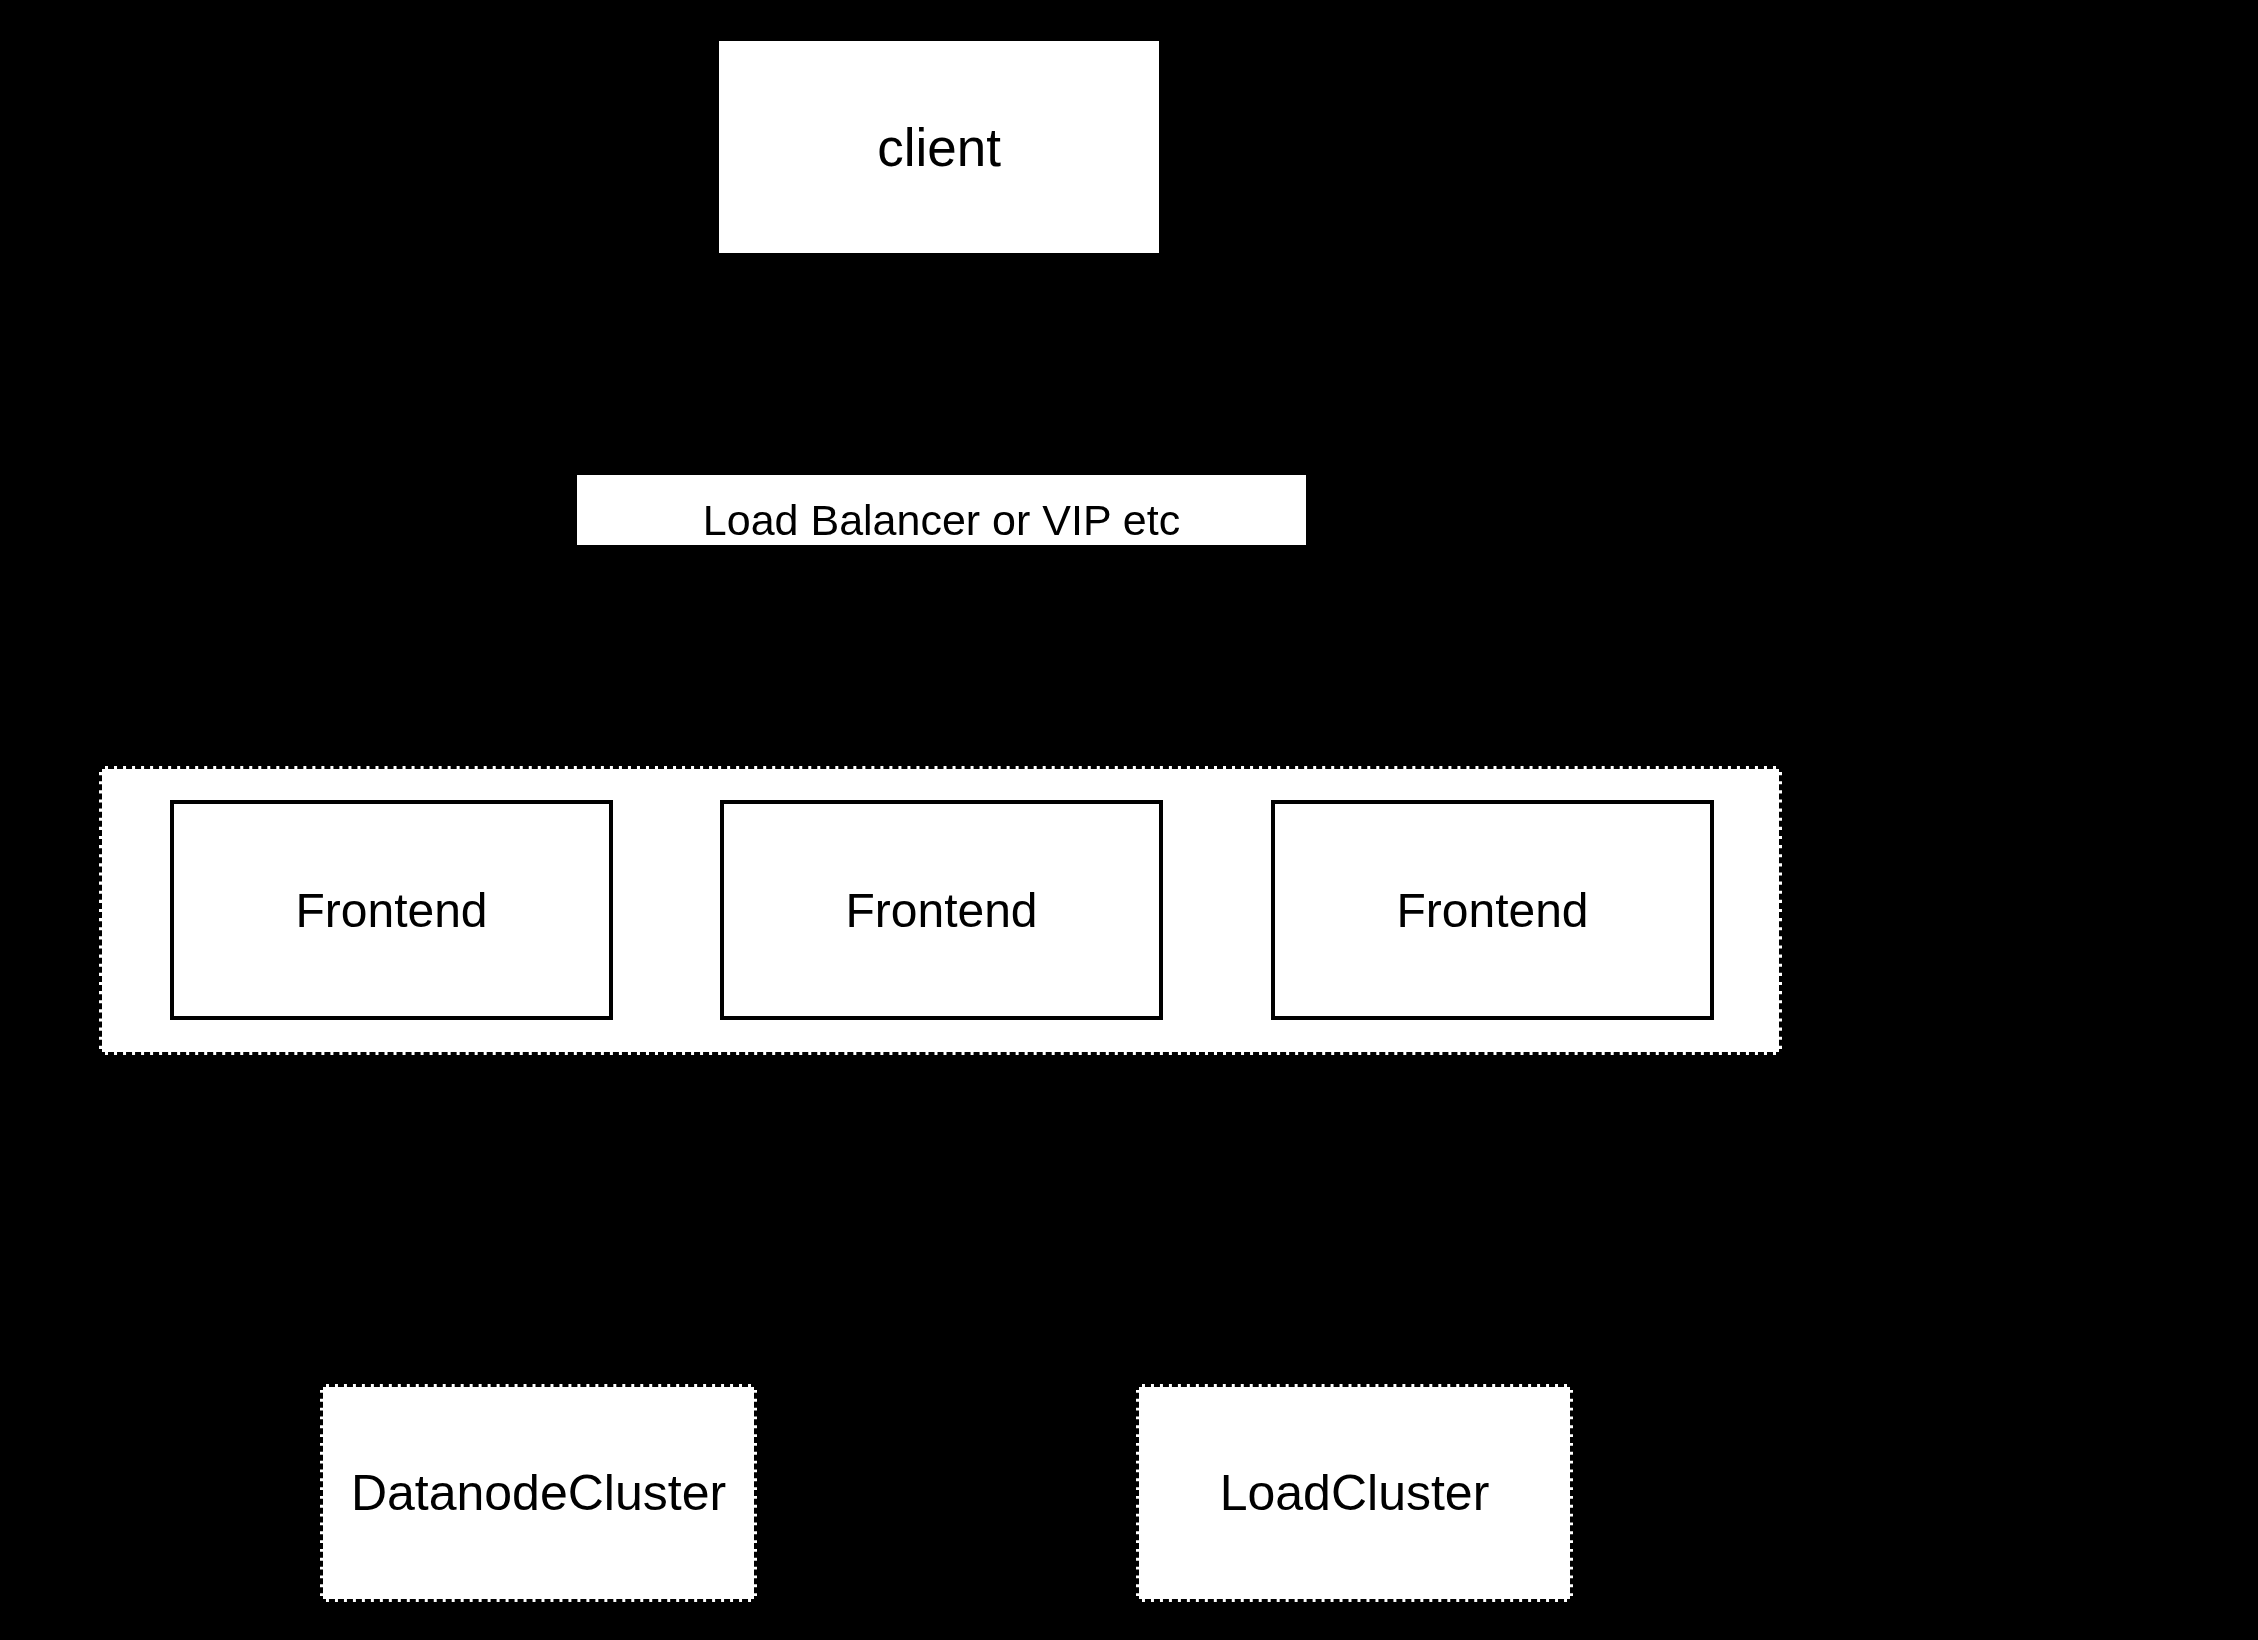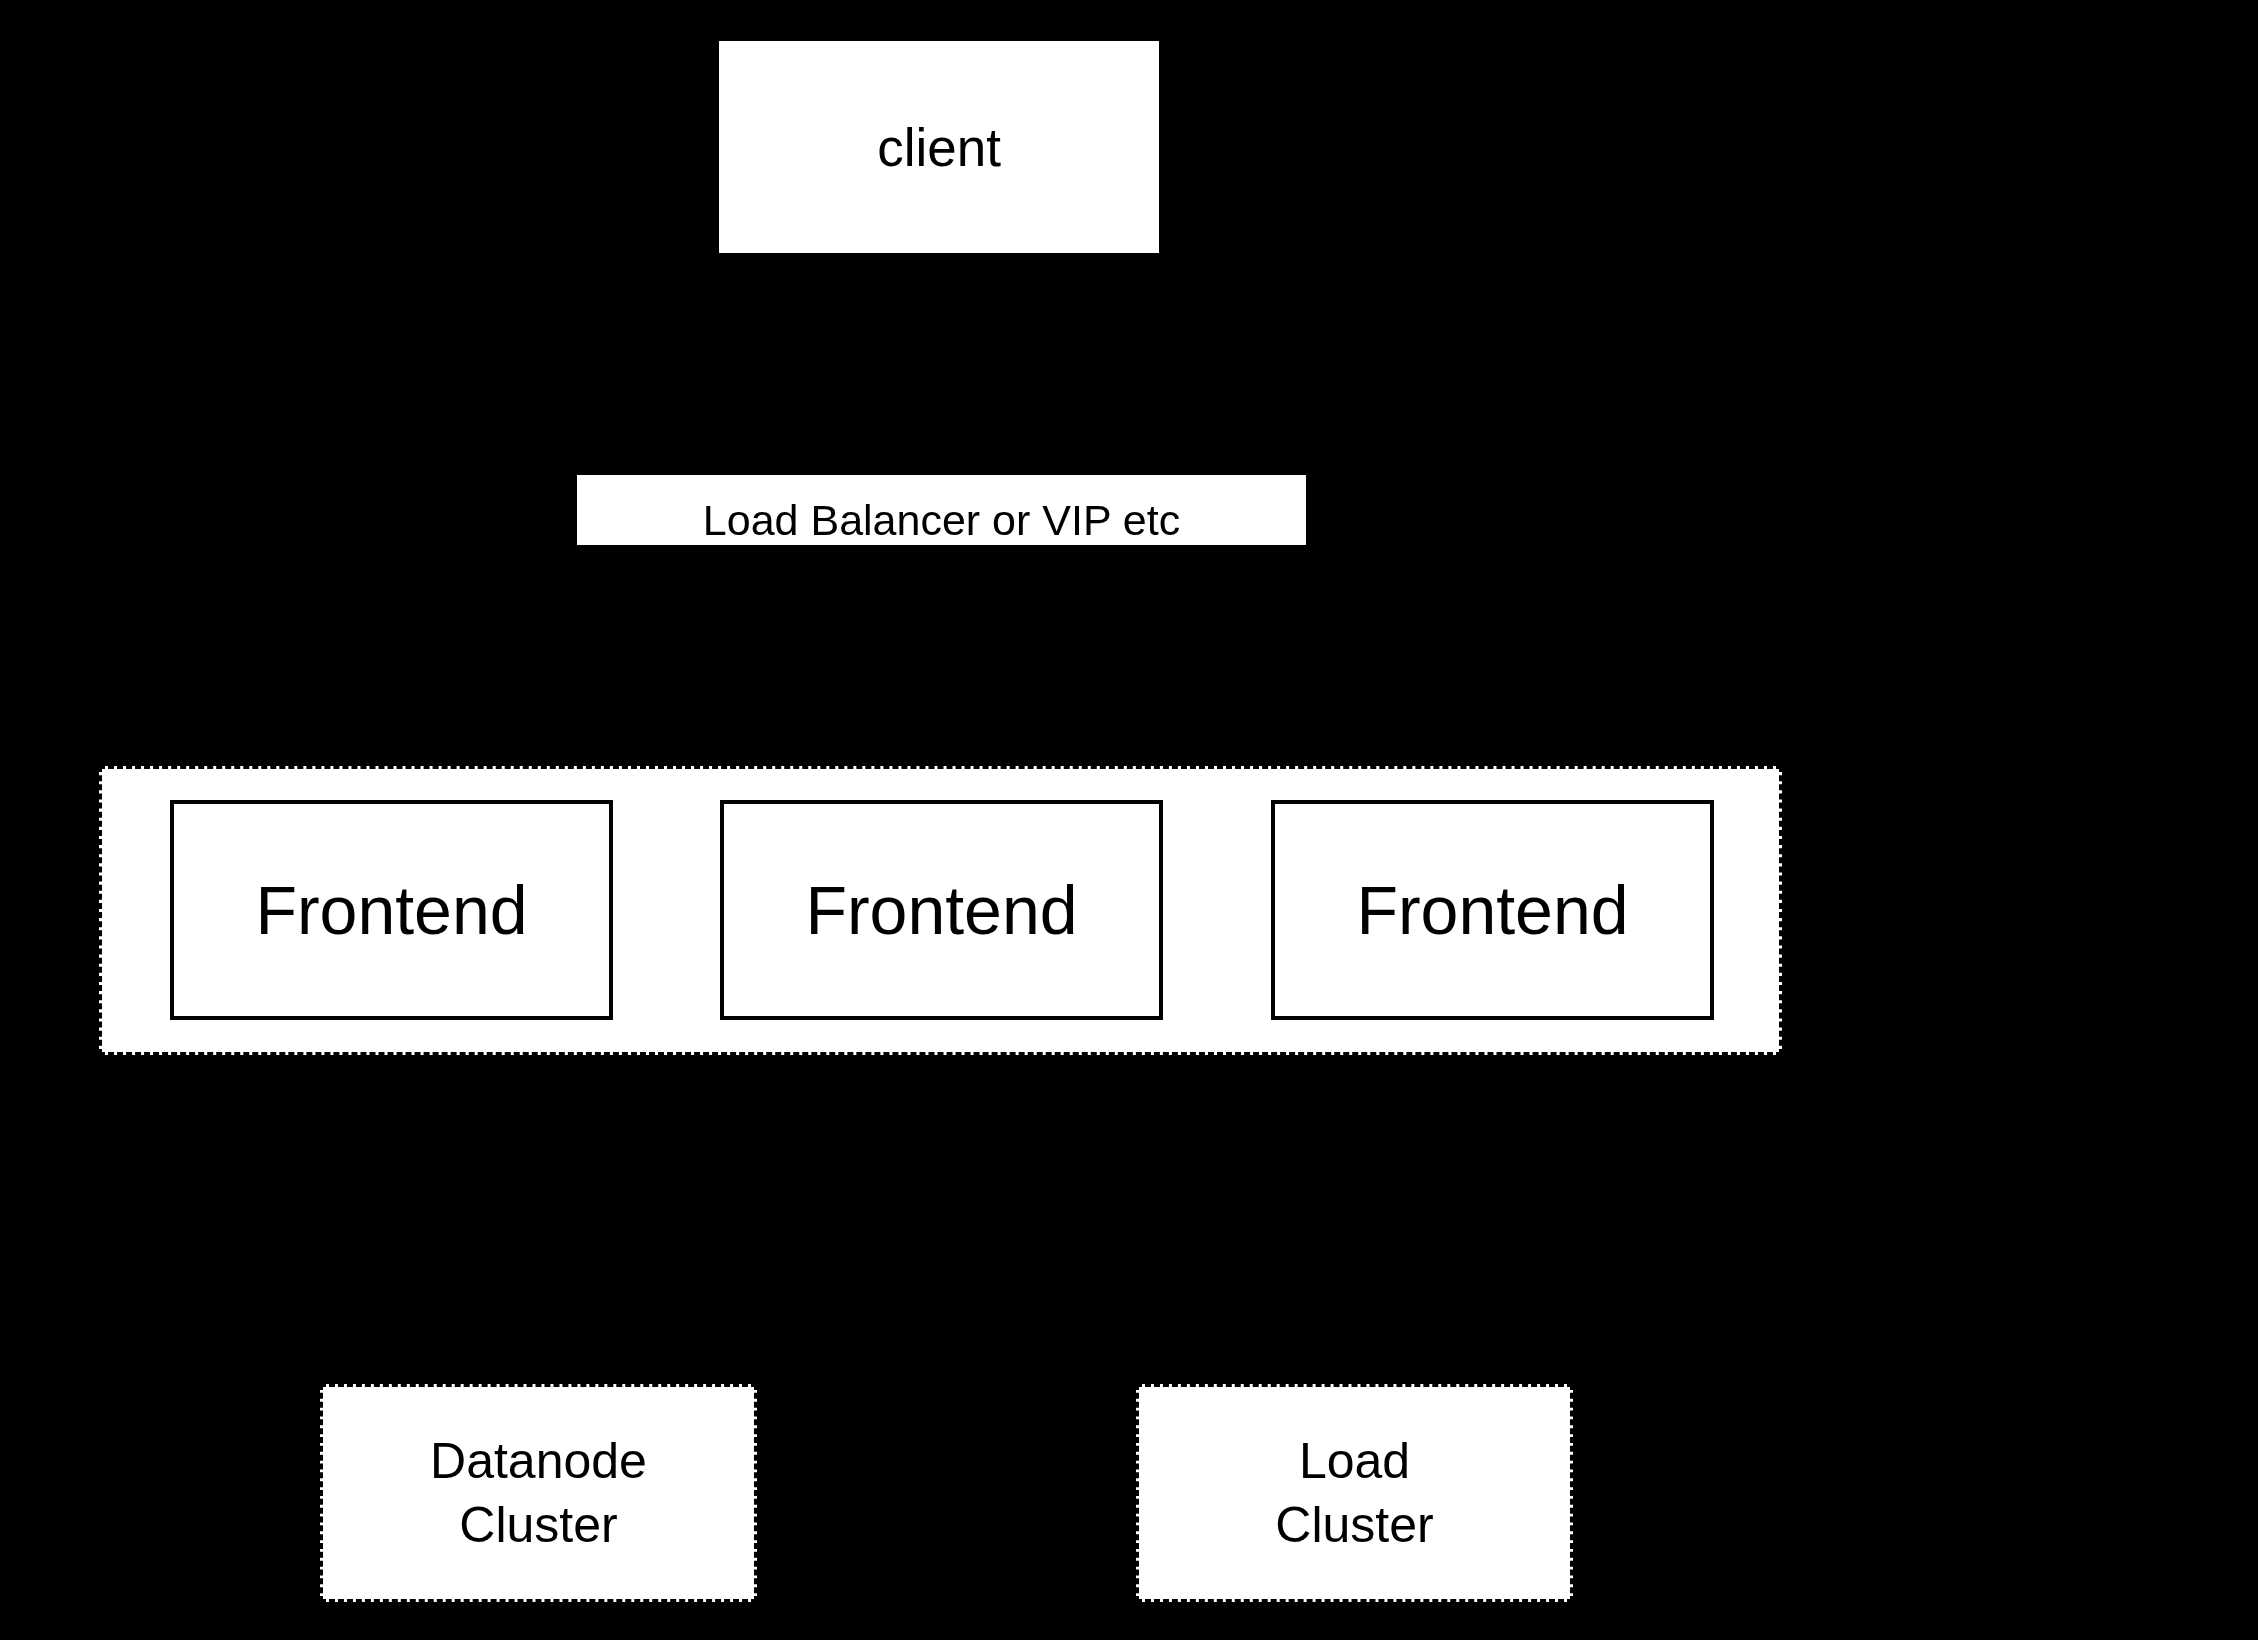--- a/index.html
+++ b/index.html
@@ -50,7 +50,7 @@
     top: 800px;
     width: 443px; height: 220px;
     border: 4.5px solid #000000;
-    font-size: 68px;
+    font-size: 48px;
   }
   .frontend-1 { left: 145px; }
   .frontend-2 { left: 695px; }

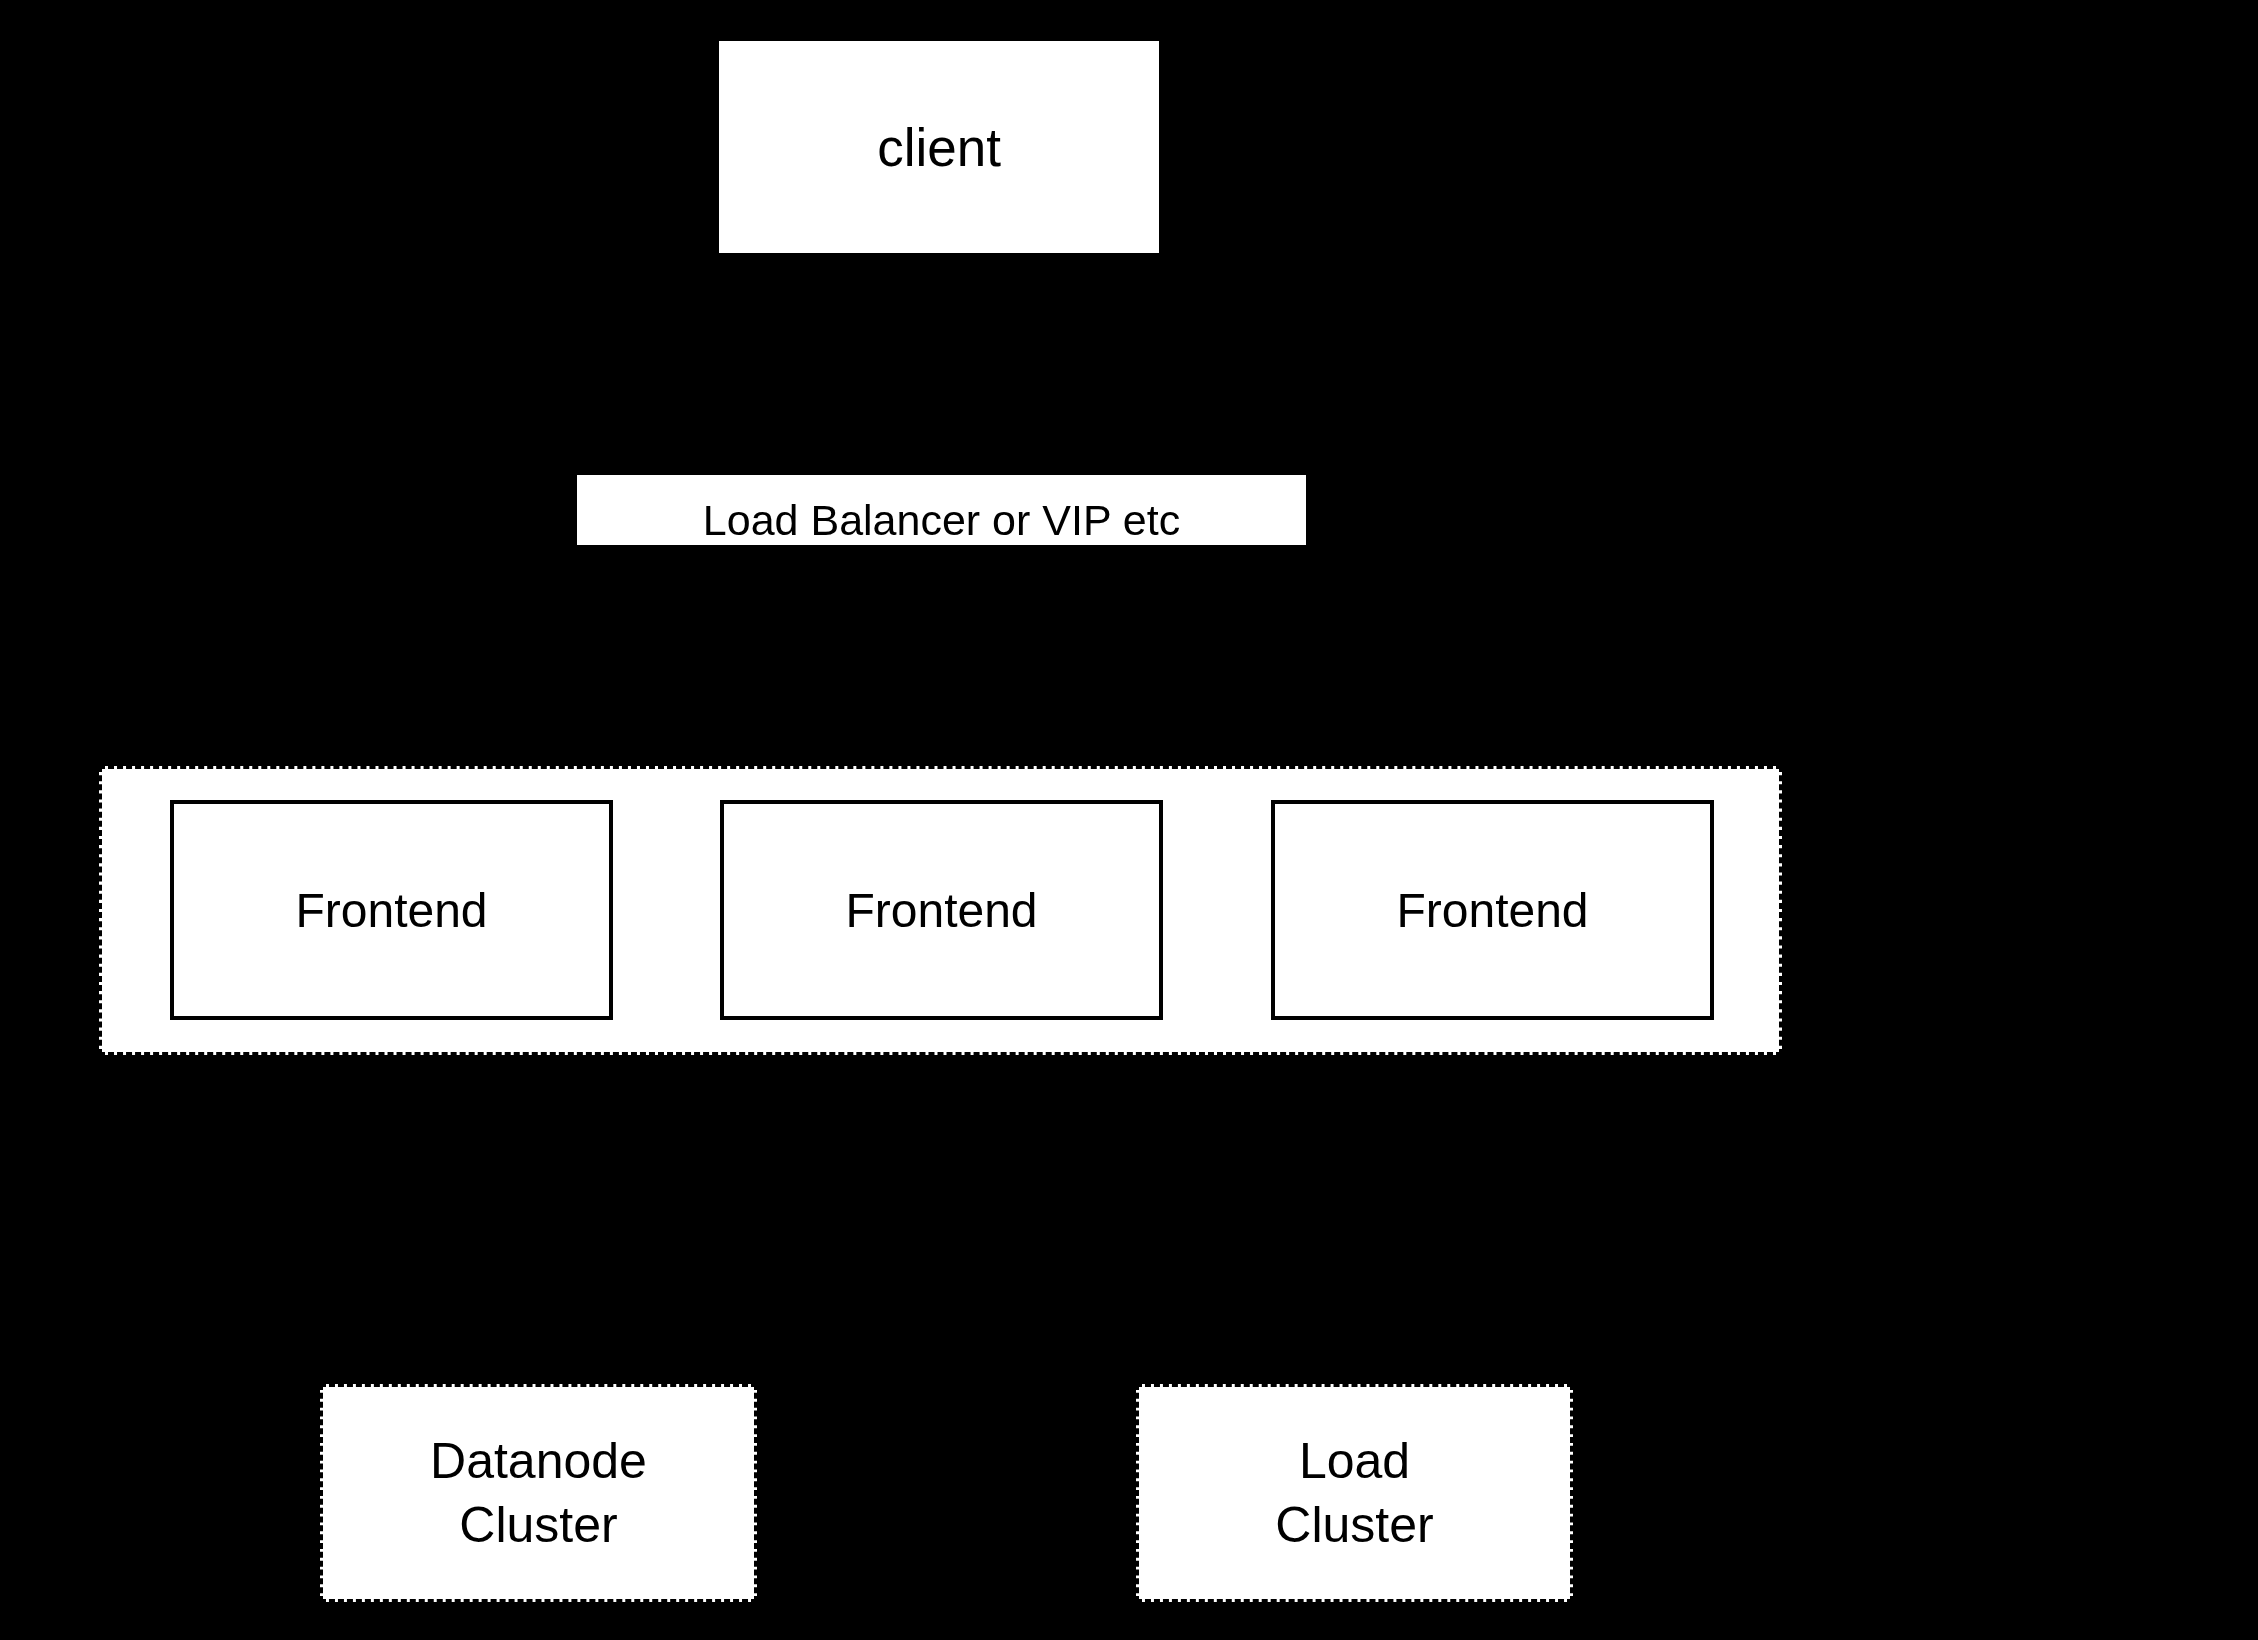--- a/index.html
+++ b/index.html
@@ -62,7 +62,7 @@
     border: 3.6px dashed #000000;
     font-size: 50px;
     line-height: 64px;
-    flex-direction: column;
+    flex-direction: row;
   }
   .datanode-cluster { left: 295px; }
   .meta-cluster { left: 1111px; }

